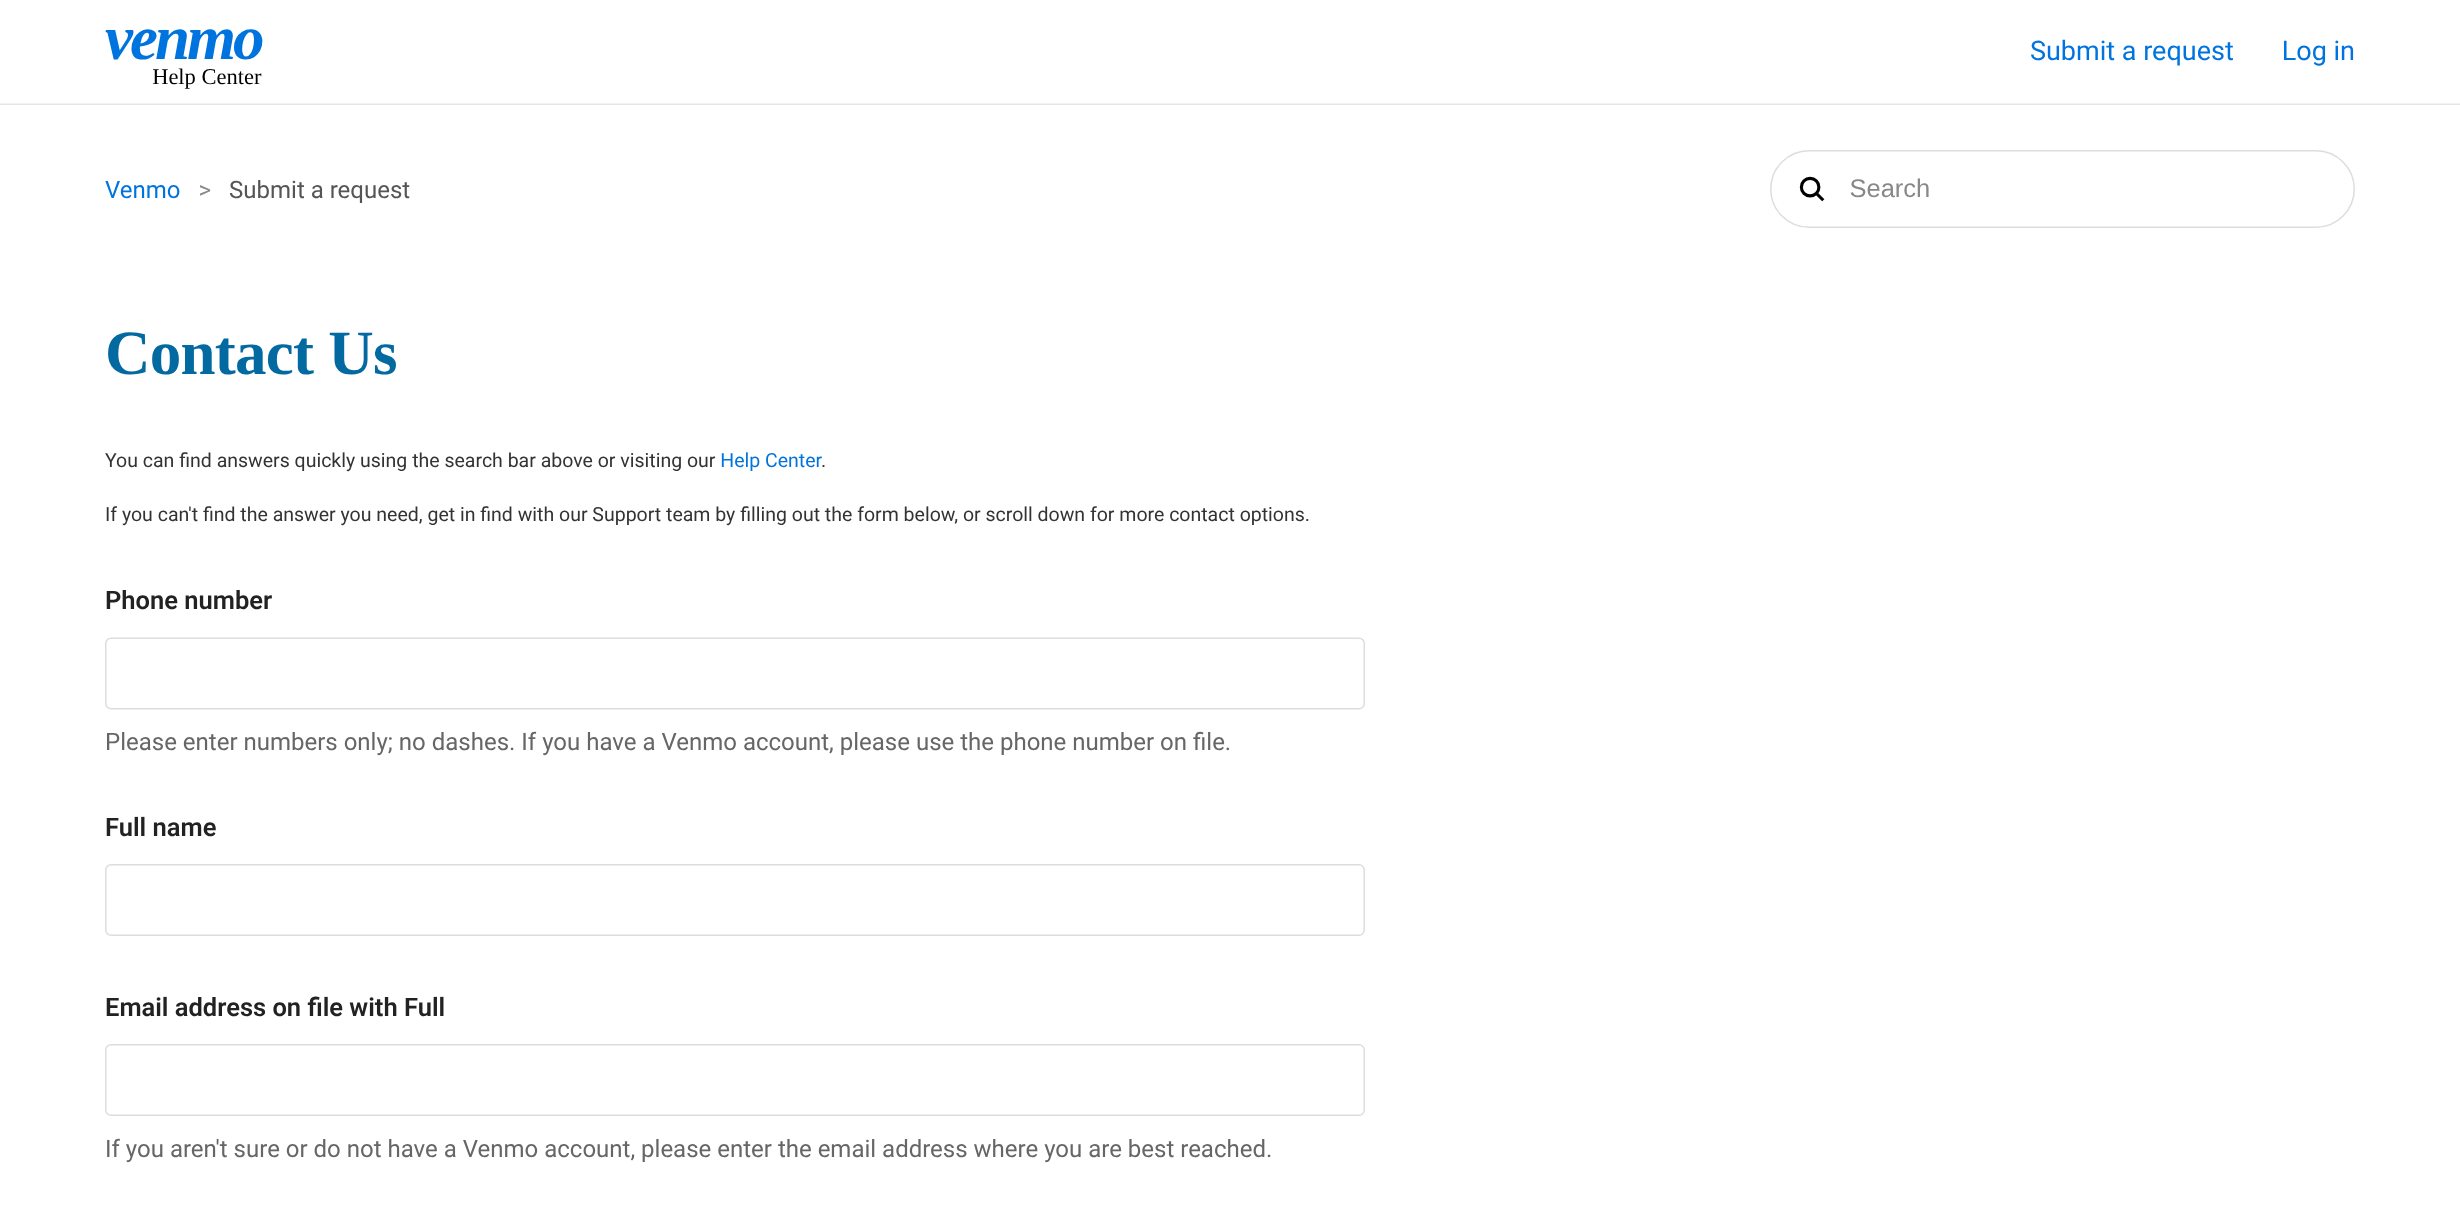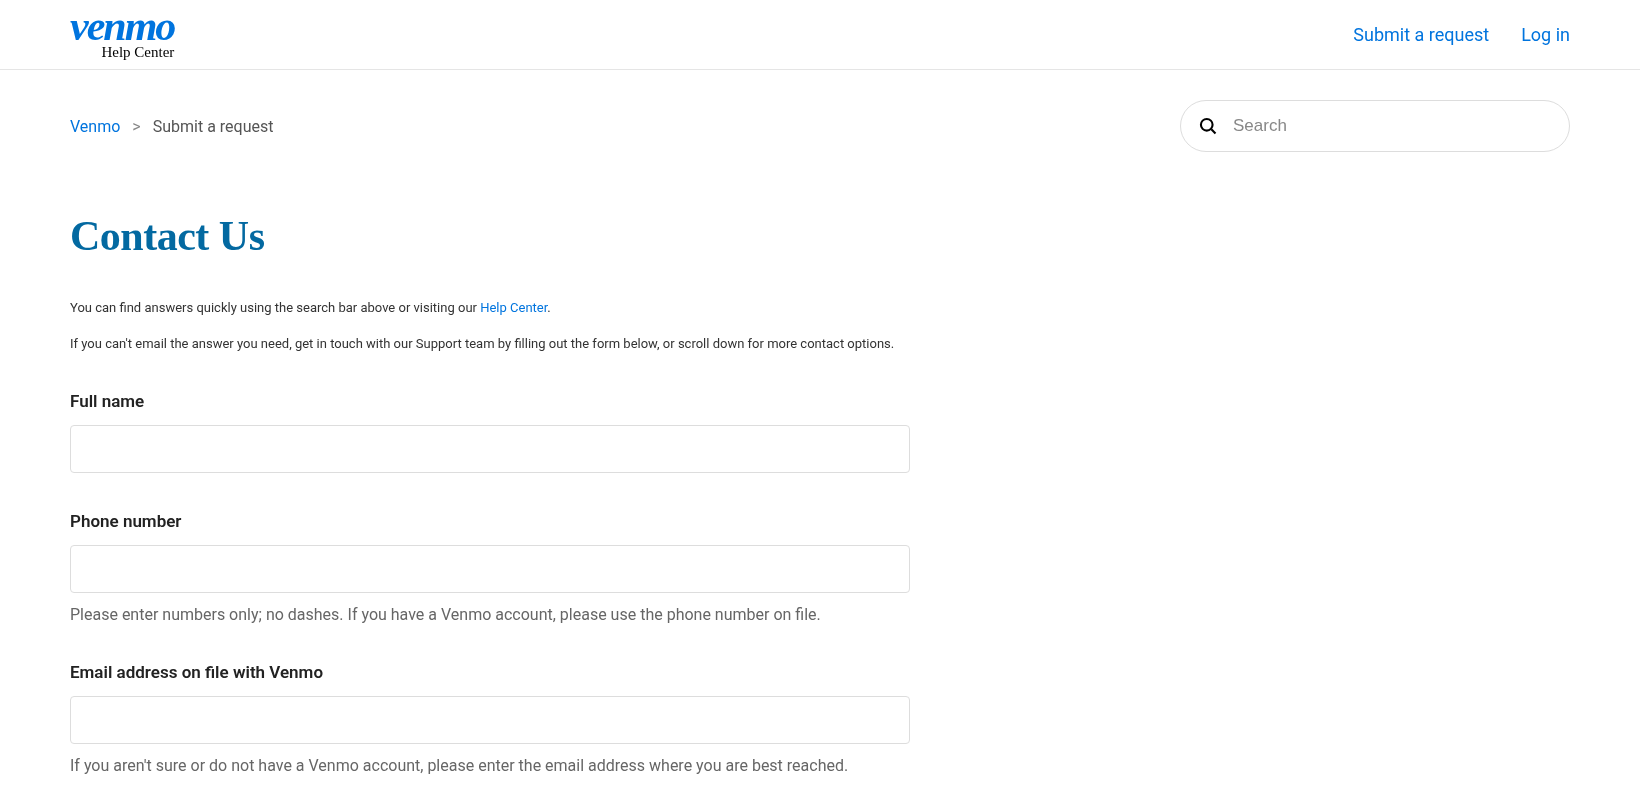--- a/index.html
+++ b/index.html
@@ -183,7 +183,7 @@
   <p class="intro-text">
     <span>You can find answers quickly using the search bar above or visiting our </span><a>Help Center</a><span>.</span>
   </p>
-  <p class="intro-text">If you can't email the answer you need, get in touch with our Support team by filling out the form below, or scroll down for more contact options.</p>
+  <p class="intro-text">If you can't find the answer you need, get in find with our Support team by filling out the form below, or scroll down for more contact options.</p>
 
   <div class="form-field">
     <label class="form-label">Full name</label>

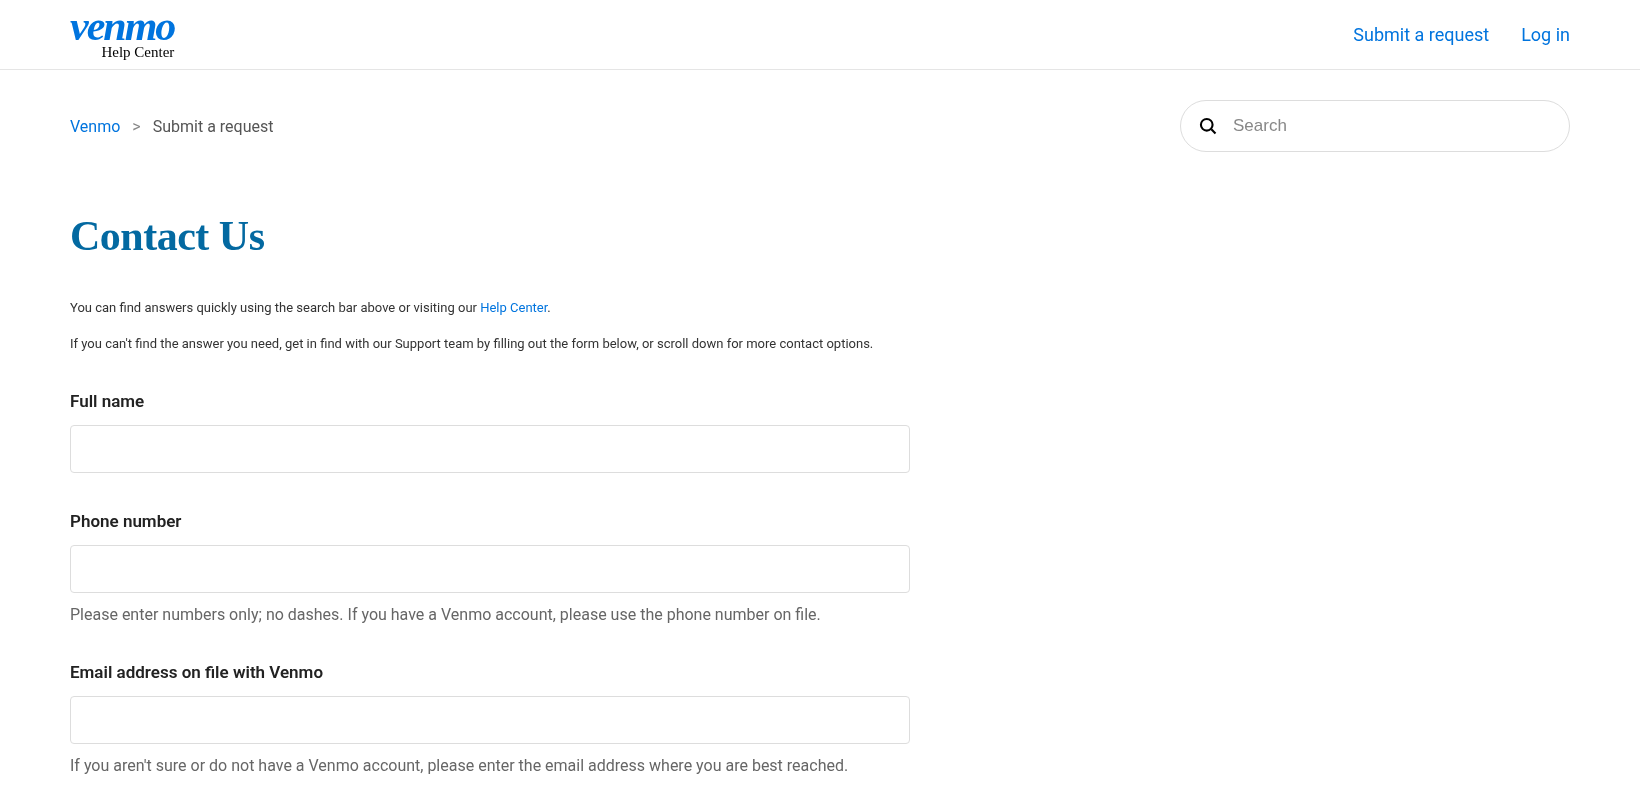--- a/index.html
+++ b/index.html
@@ -186,14 +186,14 @@
   <p class="intro-text">If you can't find the answer you need, get in find with our Support team by filling out the form below, or scroll down for more contact options.</p>
 
   <div class="form-field">
-    <label class="form-label">Full name</label>
-    <input type="text" class="form-input" style="">
-  </div>
-
-  <div class="form-field">
     <label class="form-label">Phone number</label>
     <input type="text" class="form-input" style="">
     <p class="form-hint">Please enter numbers only; no dashes. If you have a Venmo account, please use the phone number on file.</p>
+  </div>
+
+  <div class="form-field">
+    <label class="form-label">Full name</label>
+    <input type="text" class="form-input" style="">
   </div>
 
   <div class="form-field">

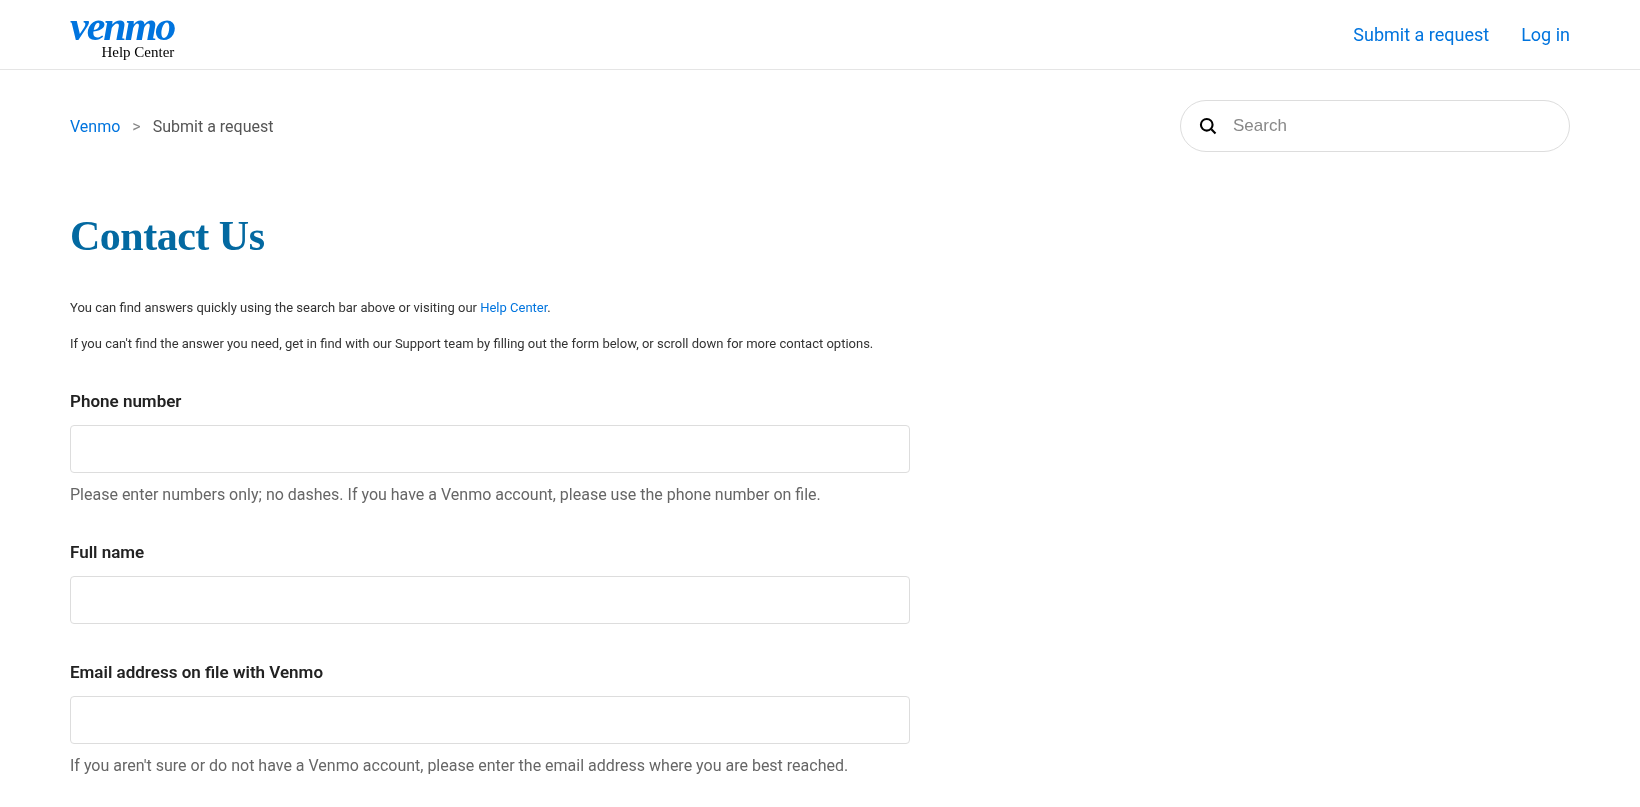--- a/index.html
+++ b/index.html
@@ -197,7 +197,7 @@
   </div>
 
   <div class="form-field">
-    <label class="form-label">Email address on file with Venmo</label>
+    <label class="form-label">Email address on file with Full</label>
     <input type="text" class="form-input" style="">
     <p class="form-hint">If you aren't sure or do not have a Venmo account, please enter the email address where you are best reached.</p>
   </div>

